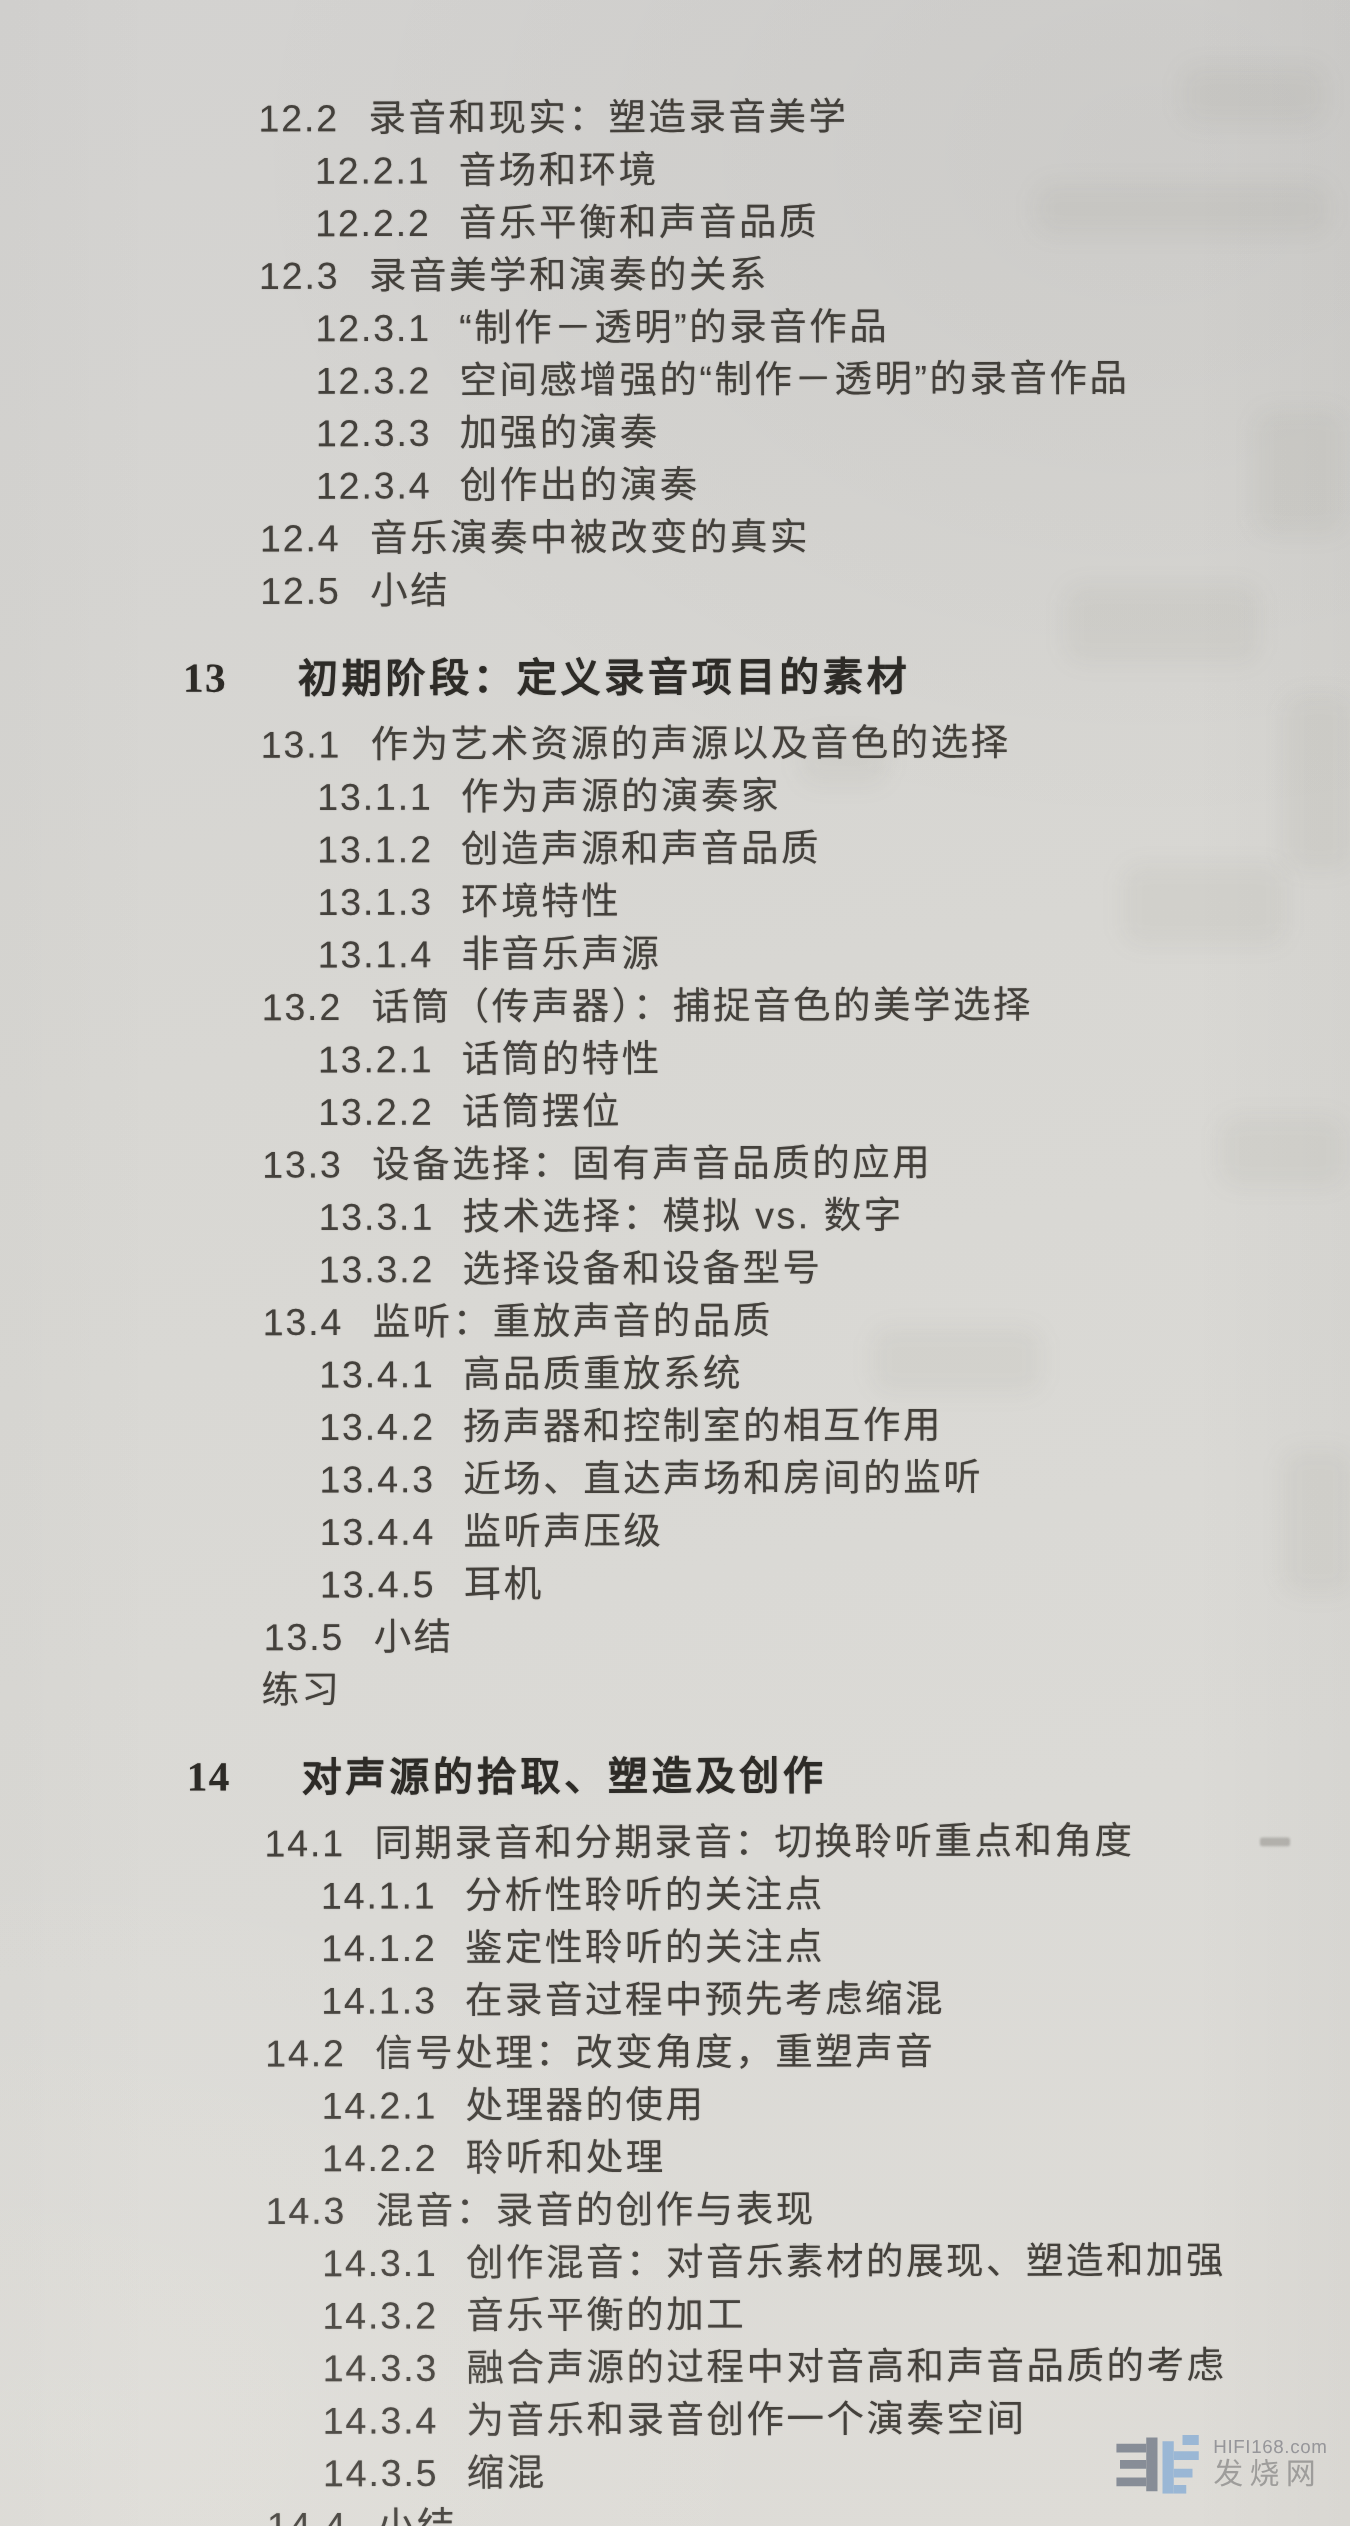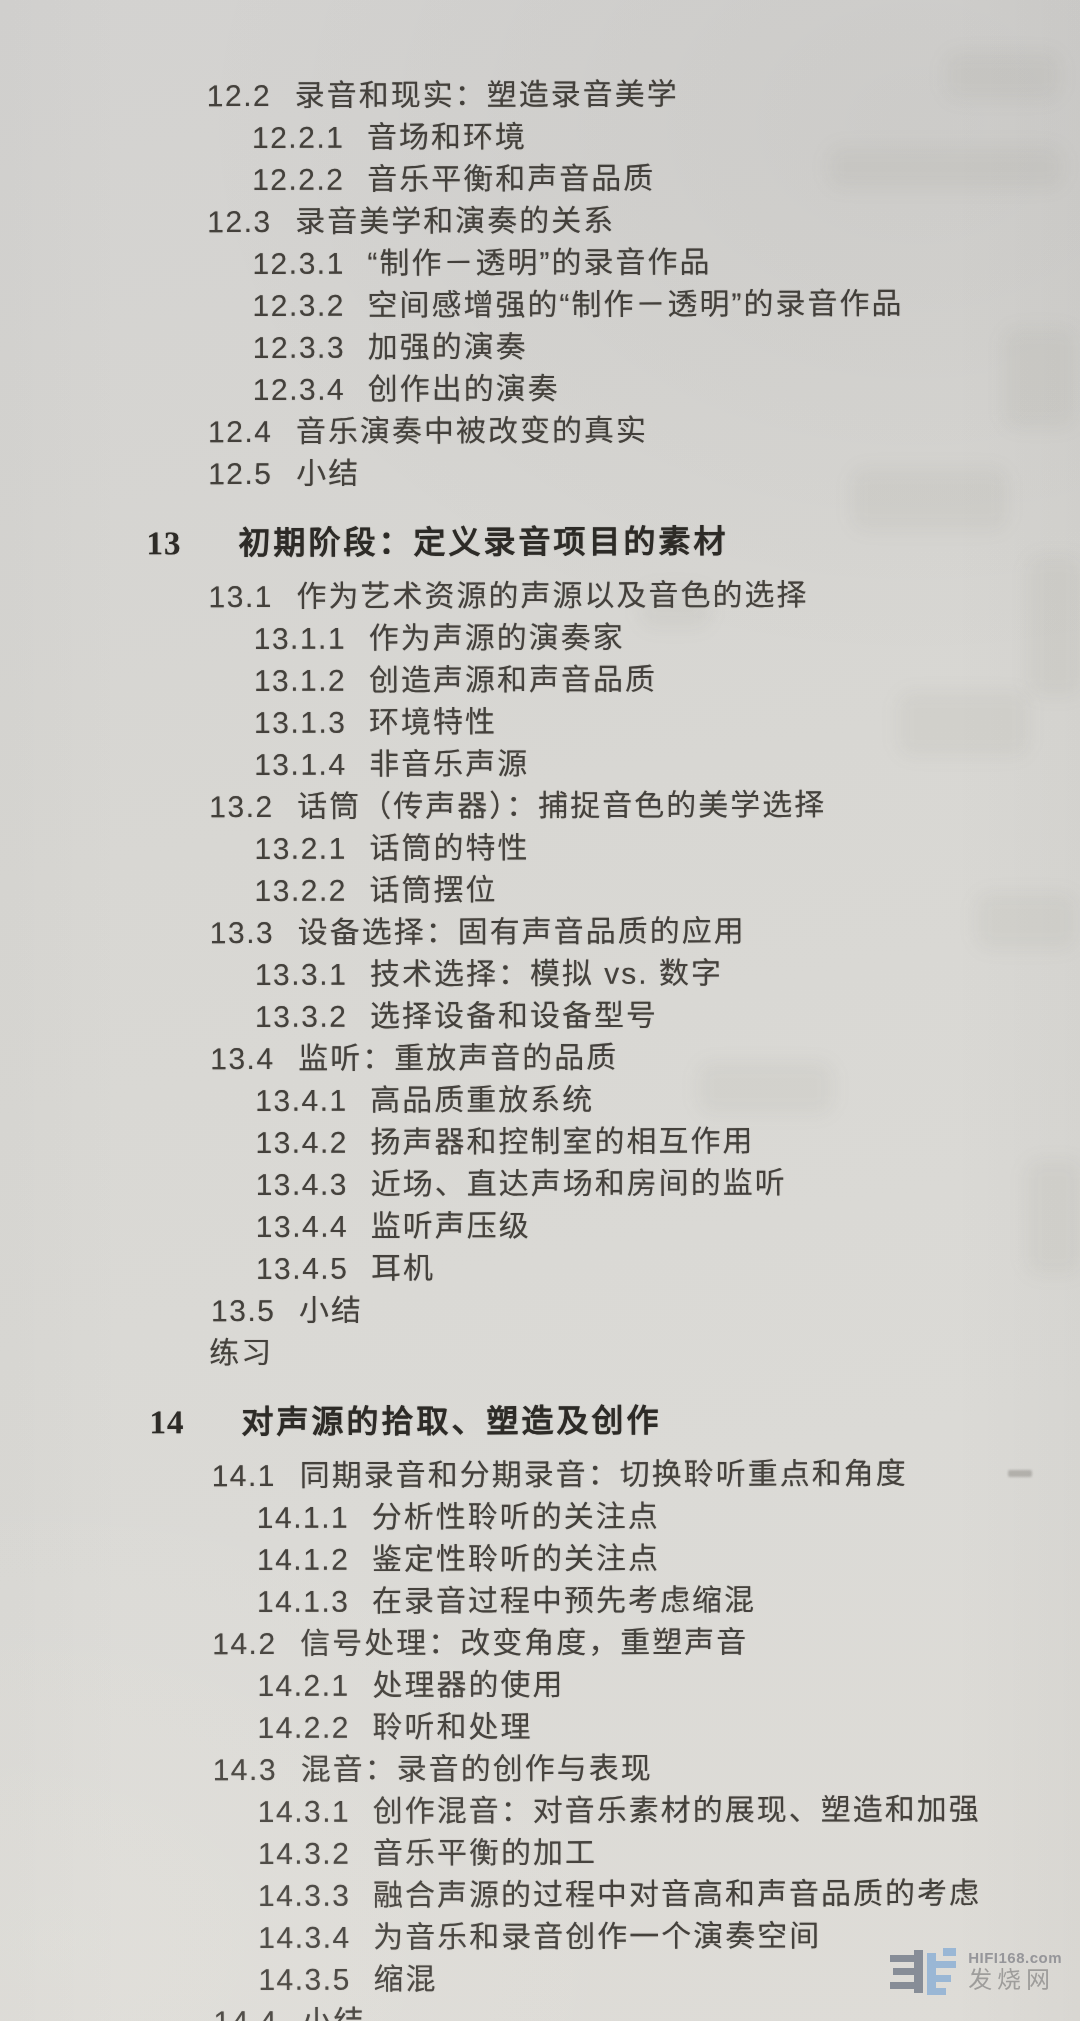--- a/index.html
+++ b/index.html
@@ -54,7 +54,7 @@
   }
   .wm-text{display:flex;flex-direction:column;justify-content:center;}
   .wm-site{
-    font-weight:700;font-size:15px;color:#96969a;letter-spacing:0.5px;
+    font-weight:400;font-size:15px;color:#96969a;letter-spacing:0.5px;
     line-height:16px;
   }
   .wm-name{

